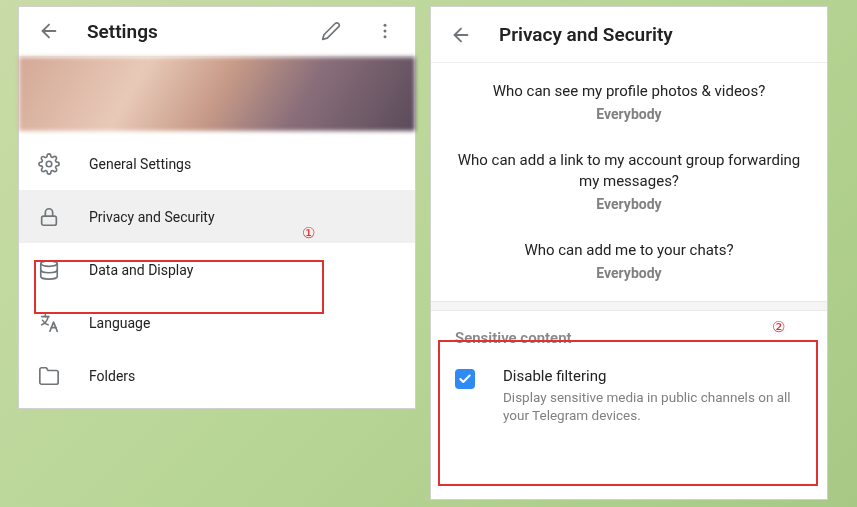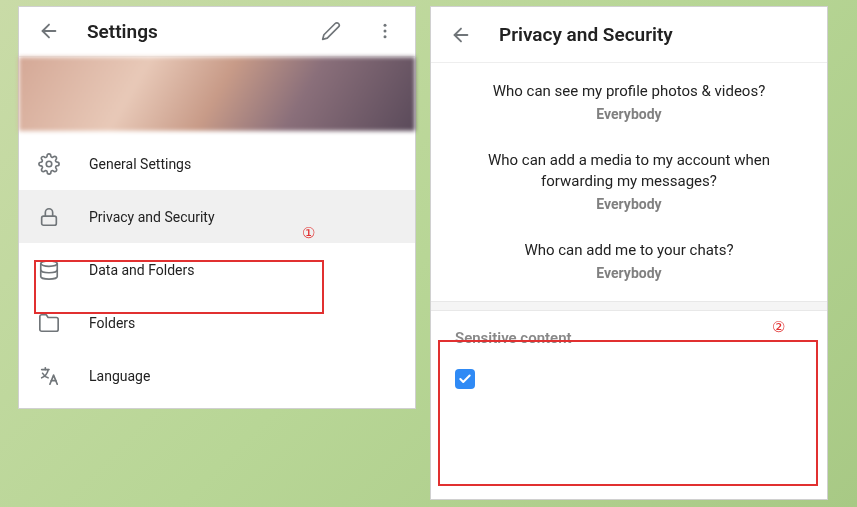--- a/index.html
+++ b/index.html
@@ -270,7 +270,7 @@
       <div class="privacy-v">Everybody</div>
     </div>
     <div class="privacy-item">
-      <div class="privacy-q">Who can add a media to my account when forwarding my messages?</div>
+      <div class="privacy-q">Who can add a link to my account group forwarding my messages?</div>
       <div class="privacy-v">Everybody</div>
     </div>
     <div class="privacy-item">

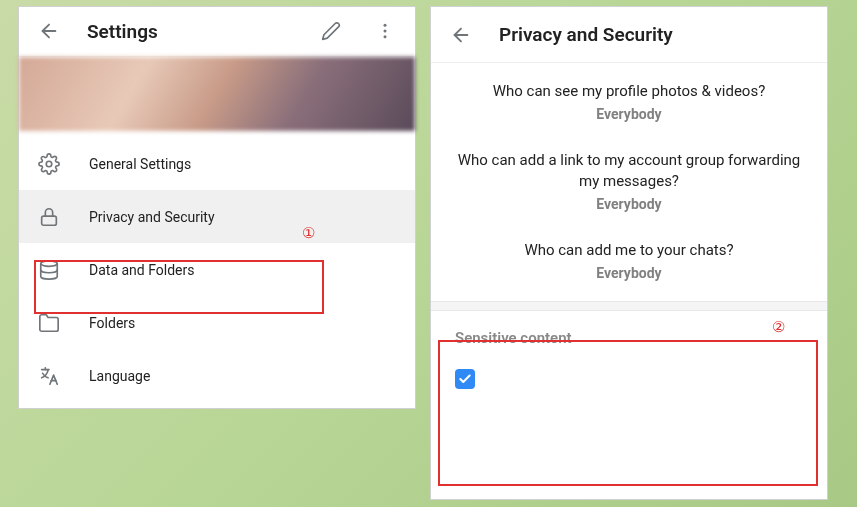--- a/index.html
+++ b/index.html
@@ -224,7 +224,7 @@
             <path d="M3 12a9 3 0 0 0 18 0"></path>
           </svg>
       </span>
-      <span>Data and Folders</span>
+      <span>Data and Display</span>
     </div>
 
     <div class="menu-item">

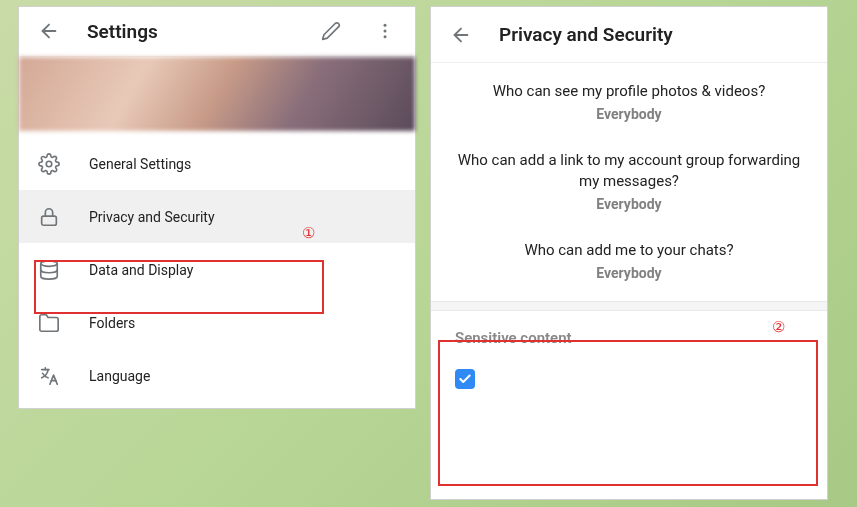--- a/index.html
+++ b/index.html
@@ -230,15 +230,6 @@
     <div class="menu-item">
       <span class="menu-icon">
         <svg width="22" height="22" viewBox="0 0 24 24" fill="none" stroke="currentColor" stroke-width="1.8" stroke-linecap="round" stroke-linejoin="round">
-            <path d="M22 19a2 2 0 0 1-2 2H4a2 2 0 0 1-2-2V5a2 2 0 0 1 2-2h5l2 3h9a2 2 0 0 1 2 2z"></path>
-          </svg>
-      </span>
-      <span>Folders</span>
-    </div>
-
-    <div class="menu-item">
-      <span class="menu-icon">
-        <svg width="22" height="22" viewBox="0 0 24 24" fill="none" stroke="currentColor" stroke-width="1.8" stroke-linecap="round" stroke-linejoin="round">
             <path d="M4 5h8"></path>
             <path d="M8 3v2"></path>
             <path d="M11 5c0 4-4 8-7 9"></path>
@@ -250,6 +241,15 @@
       <span>Language</span>
     </div>
 
+    <div class="menu-item">
+      <span class="menu-icon">
+        <svg width="22" height="22" viewBox="0 0 24 24" fill="none" stroke="currentColor" stroke-width="1.8" stroke-linecap="round" stroke-linejoin="round">
+            <path d="M22 19a2 2 0 0 1-2 2H4a2 2 0 0 1-2-2V5a2 2 0 0 1 2-2h5l2 3h9a2 2 0 0 1 2 2z"></path>
+          </svg>
+      </span>
+      <span>Folders</span>
+    </div>
+
   </div>
 </div>
 

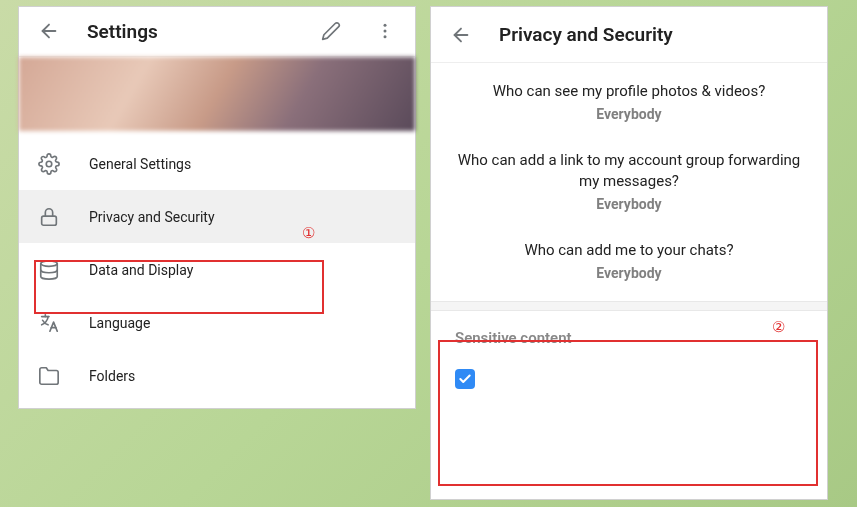--- a/index.html
+++ b/index.html
@@ -288,6 +288,10 @@
           <polyline points="20 6 9 17 4 12"></polyline>
         </svg>
     </div>
+    <div class="check-text">
+      <div class="t1">Disable filtering</div>
+      <div class="t2">Display sensitive media in public channels on all your Telegram devices.</div>
+    </div>
   </div>
 </div>
 

